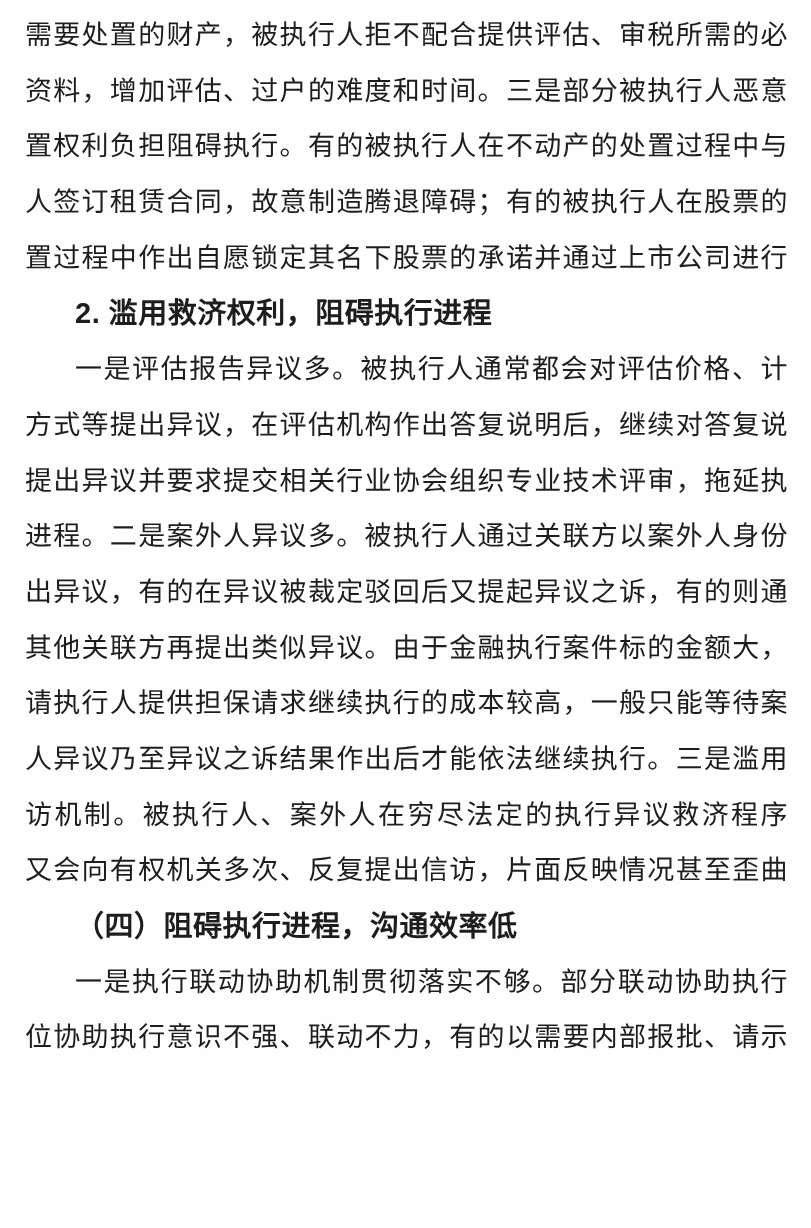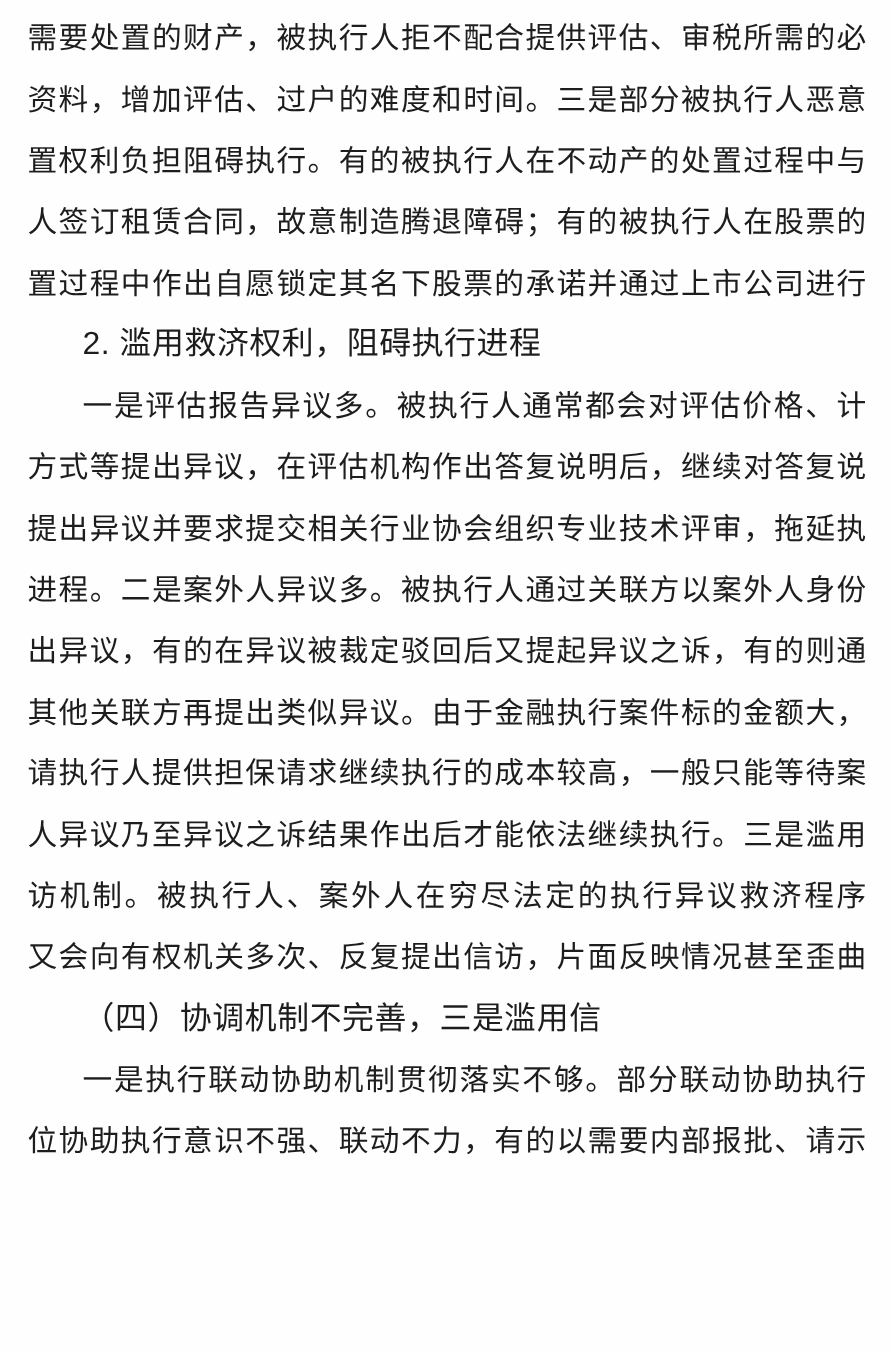--- a/index.html
+++ b/index.html
@@ -35,7 +35,7 @@
   .ln.ind { text-indent: 50px; }
   
   .ln.h {
-    font-weight: 400;
+    font-weight: 700;
     font-size: 29px;
     text-align: left;
     text-align-last: left;

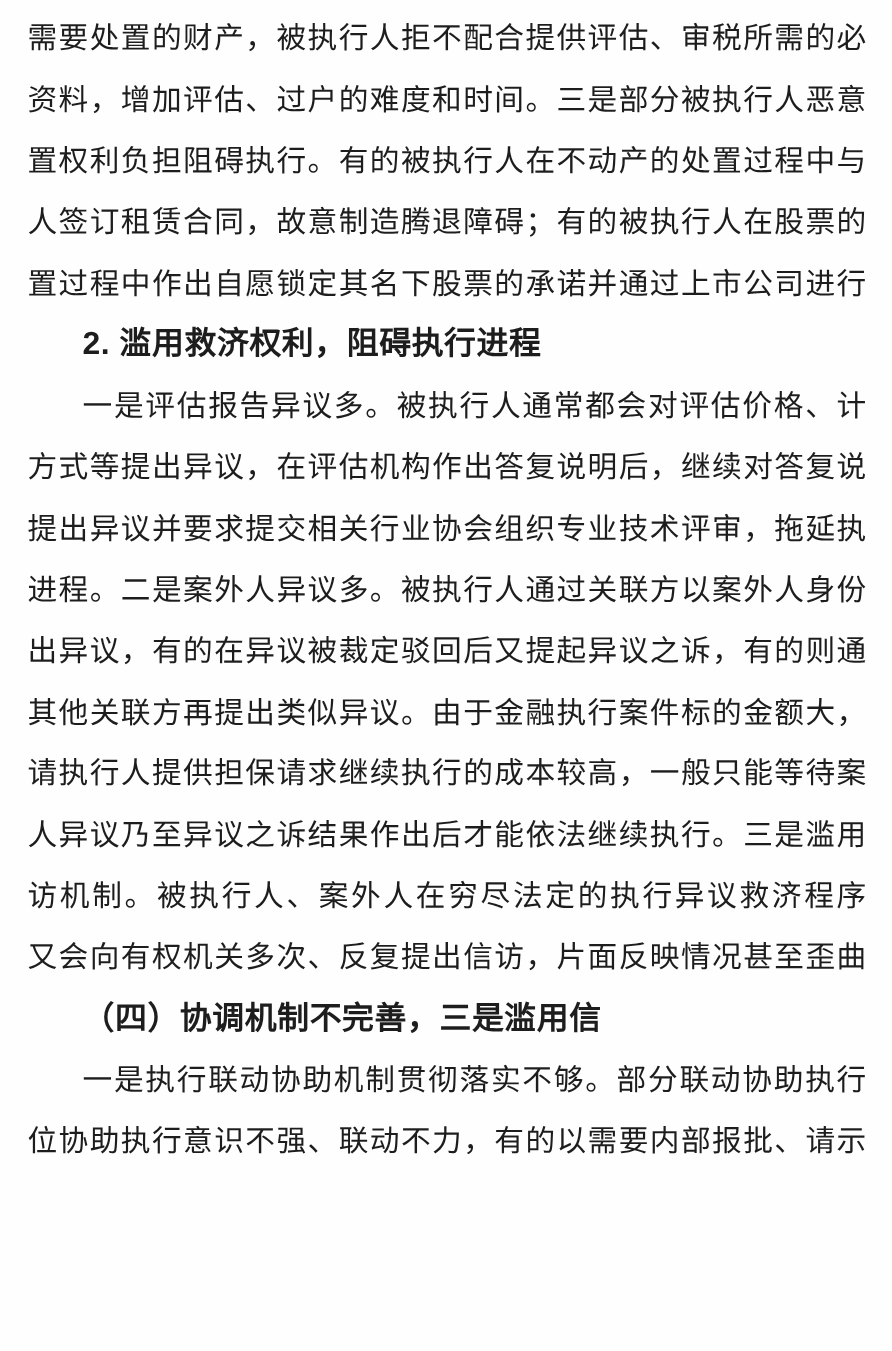--- a/index.html
+++ b/index.html
@@ -62,7 +62,7 @@
   <div class="ln j">人异议乃至异议之诉结果作出后才能依法继续执行。三是滥用信</div>
   <div class="ln j">访机制。被执行人、案外人在穷尽法定的执行异议救济程序后，</div>
   <div class="ln j">又会向有权机关多次、反复提出信访，片面反映情况甚至歪曲事</div>
-  <div class="ln h ind">（四）协调机制不完善，三是滥用信</div>
+  <div class="ln h ind">（四）阻碍执行进程，沟通效率低</div>
   <div class="ln j ind">一是执行联动协助机制贯彻落实不够。部分联动协助执行单</div>
   <div class="ln j">位协助执行意识不强、联动不力，有的以需要内部报批、请示领</div>
 </div>

